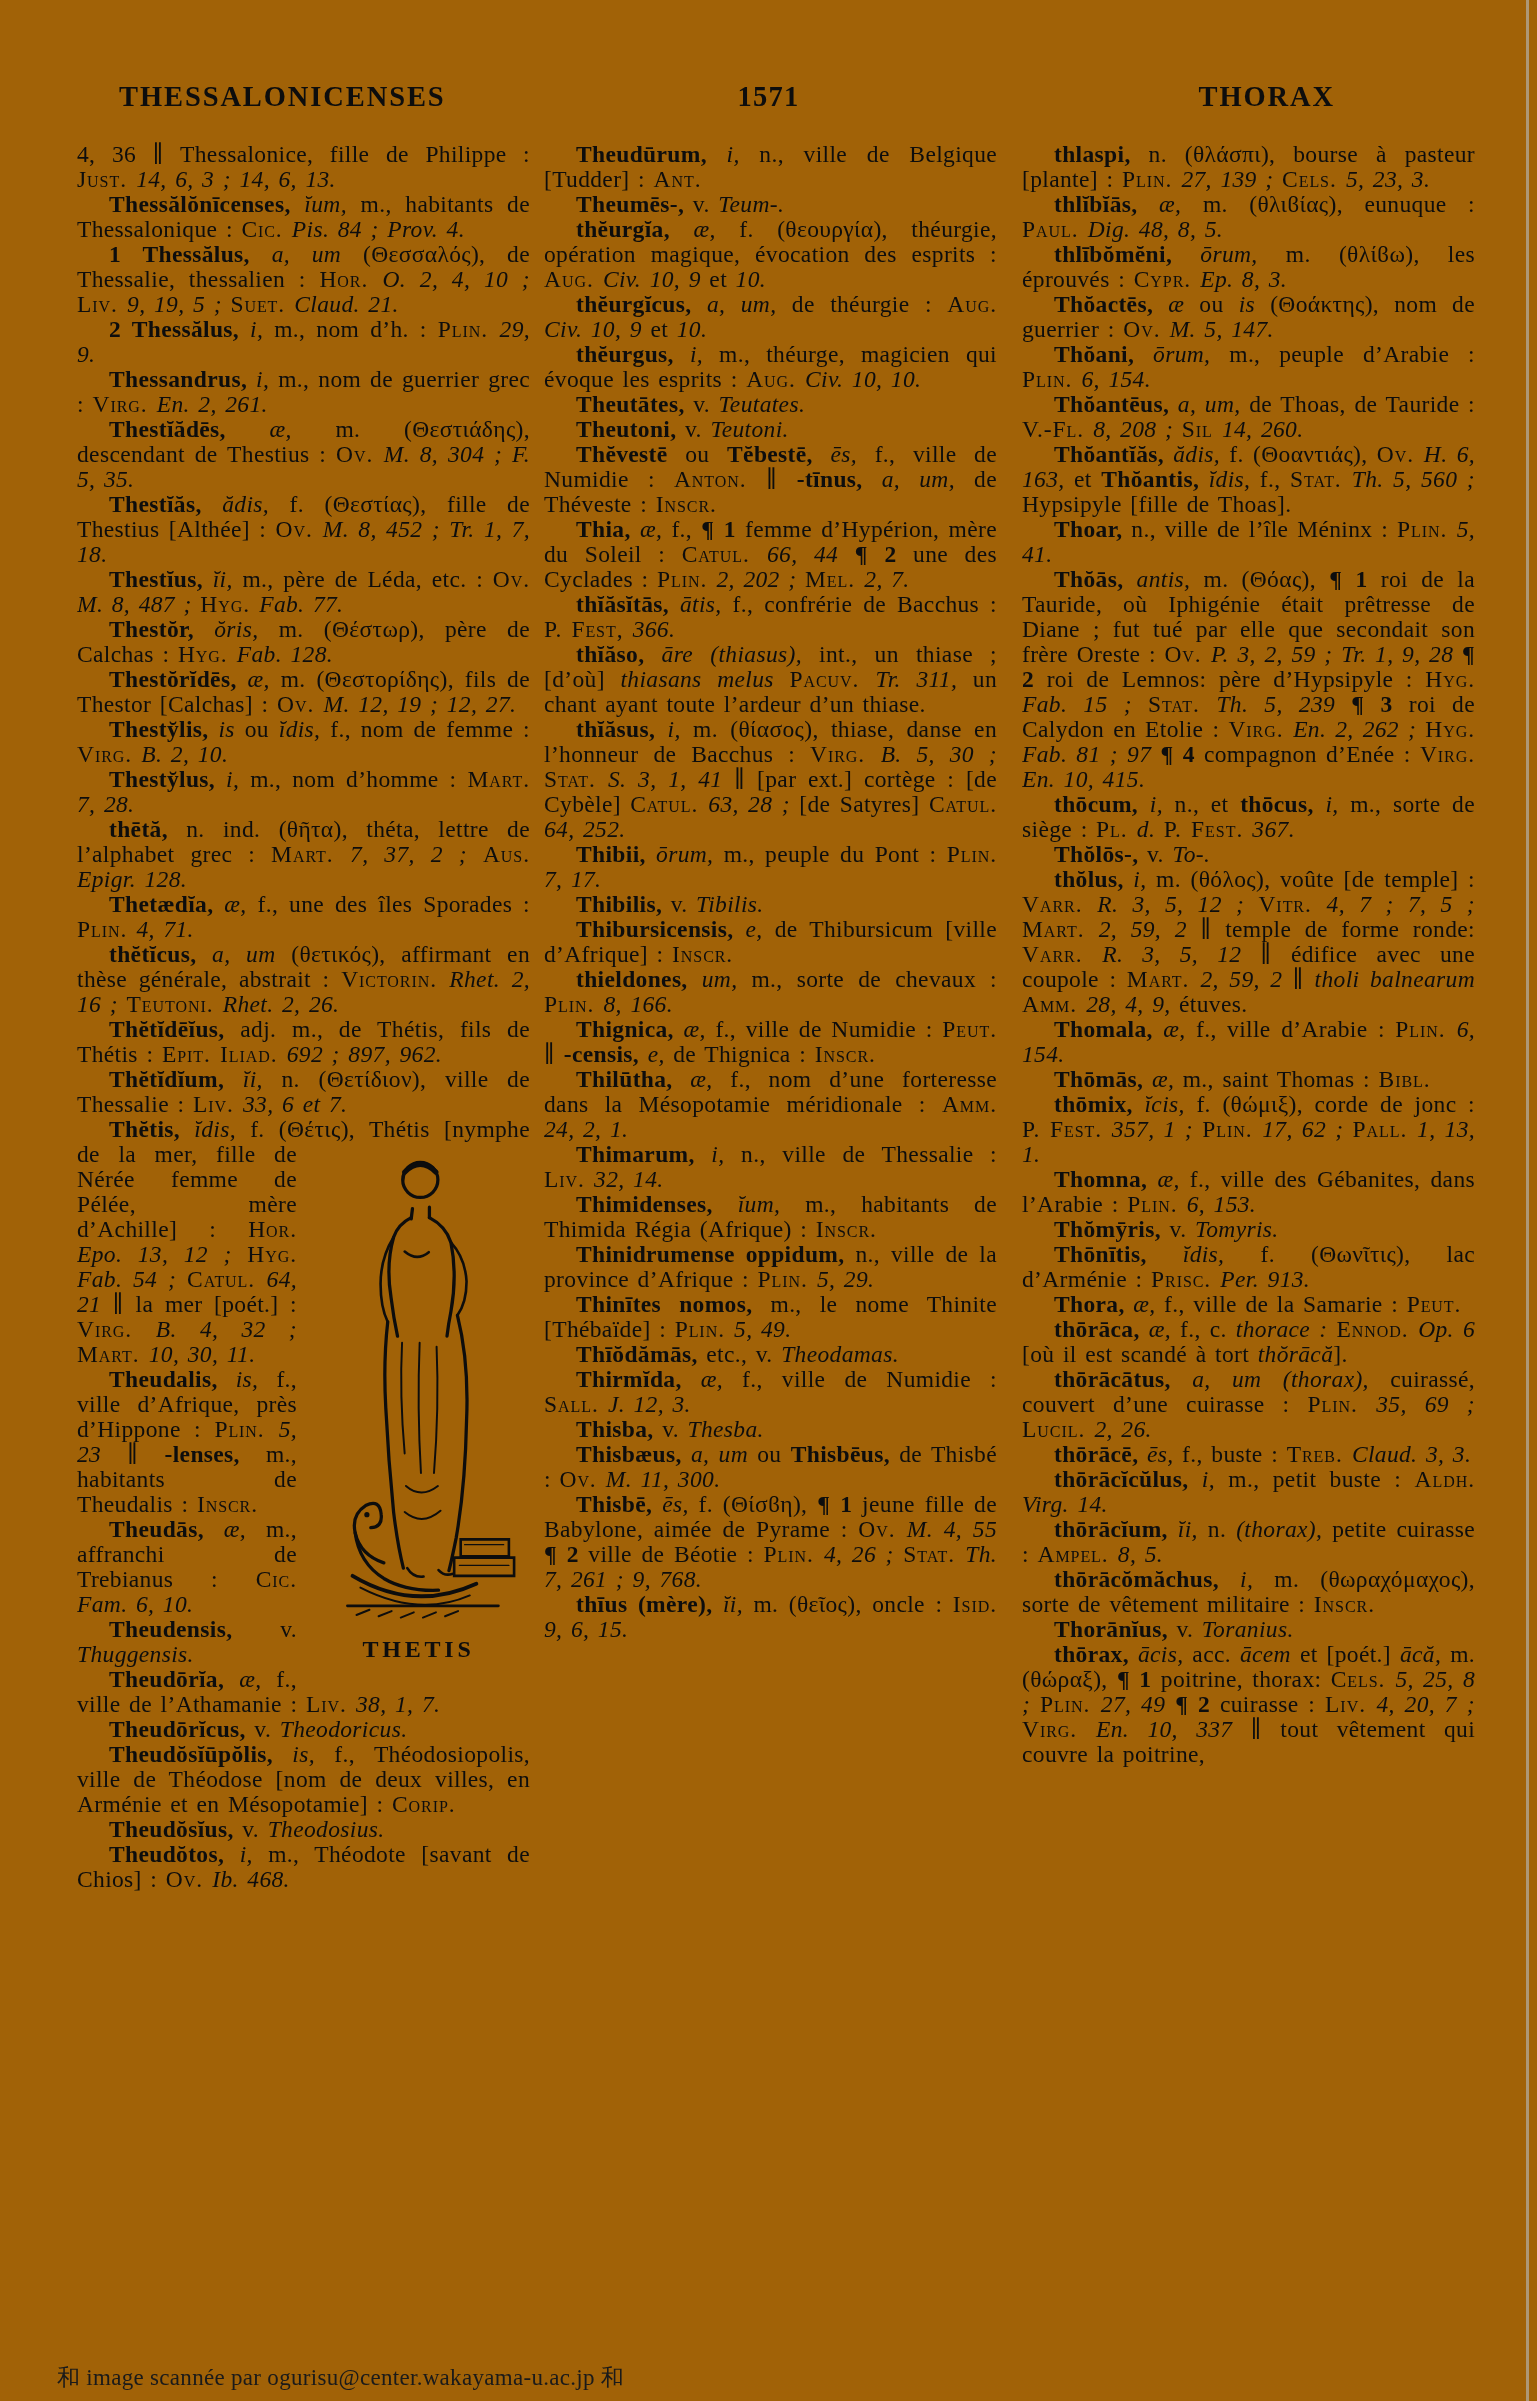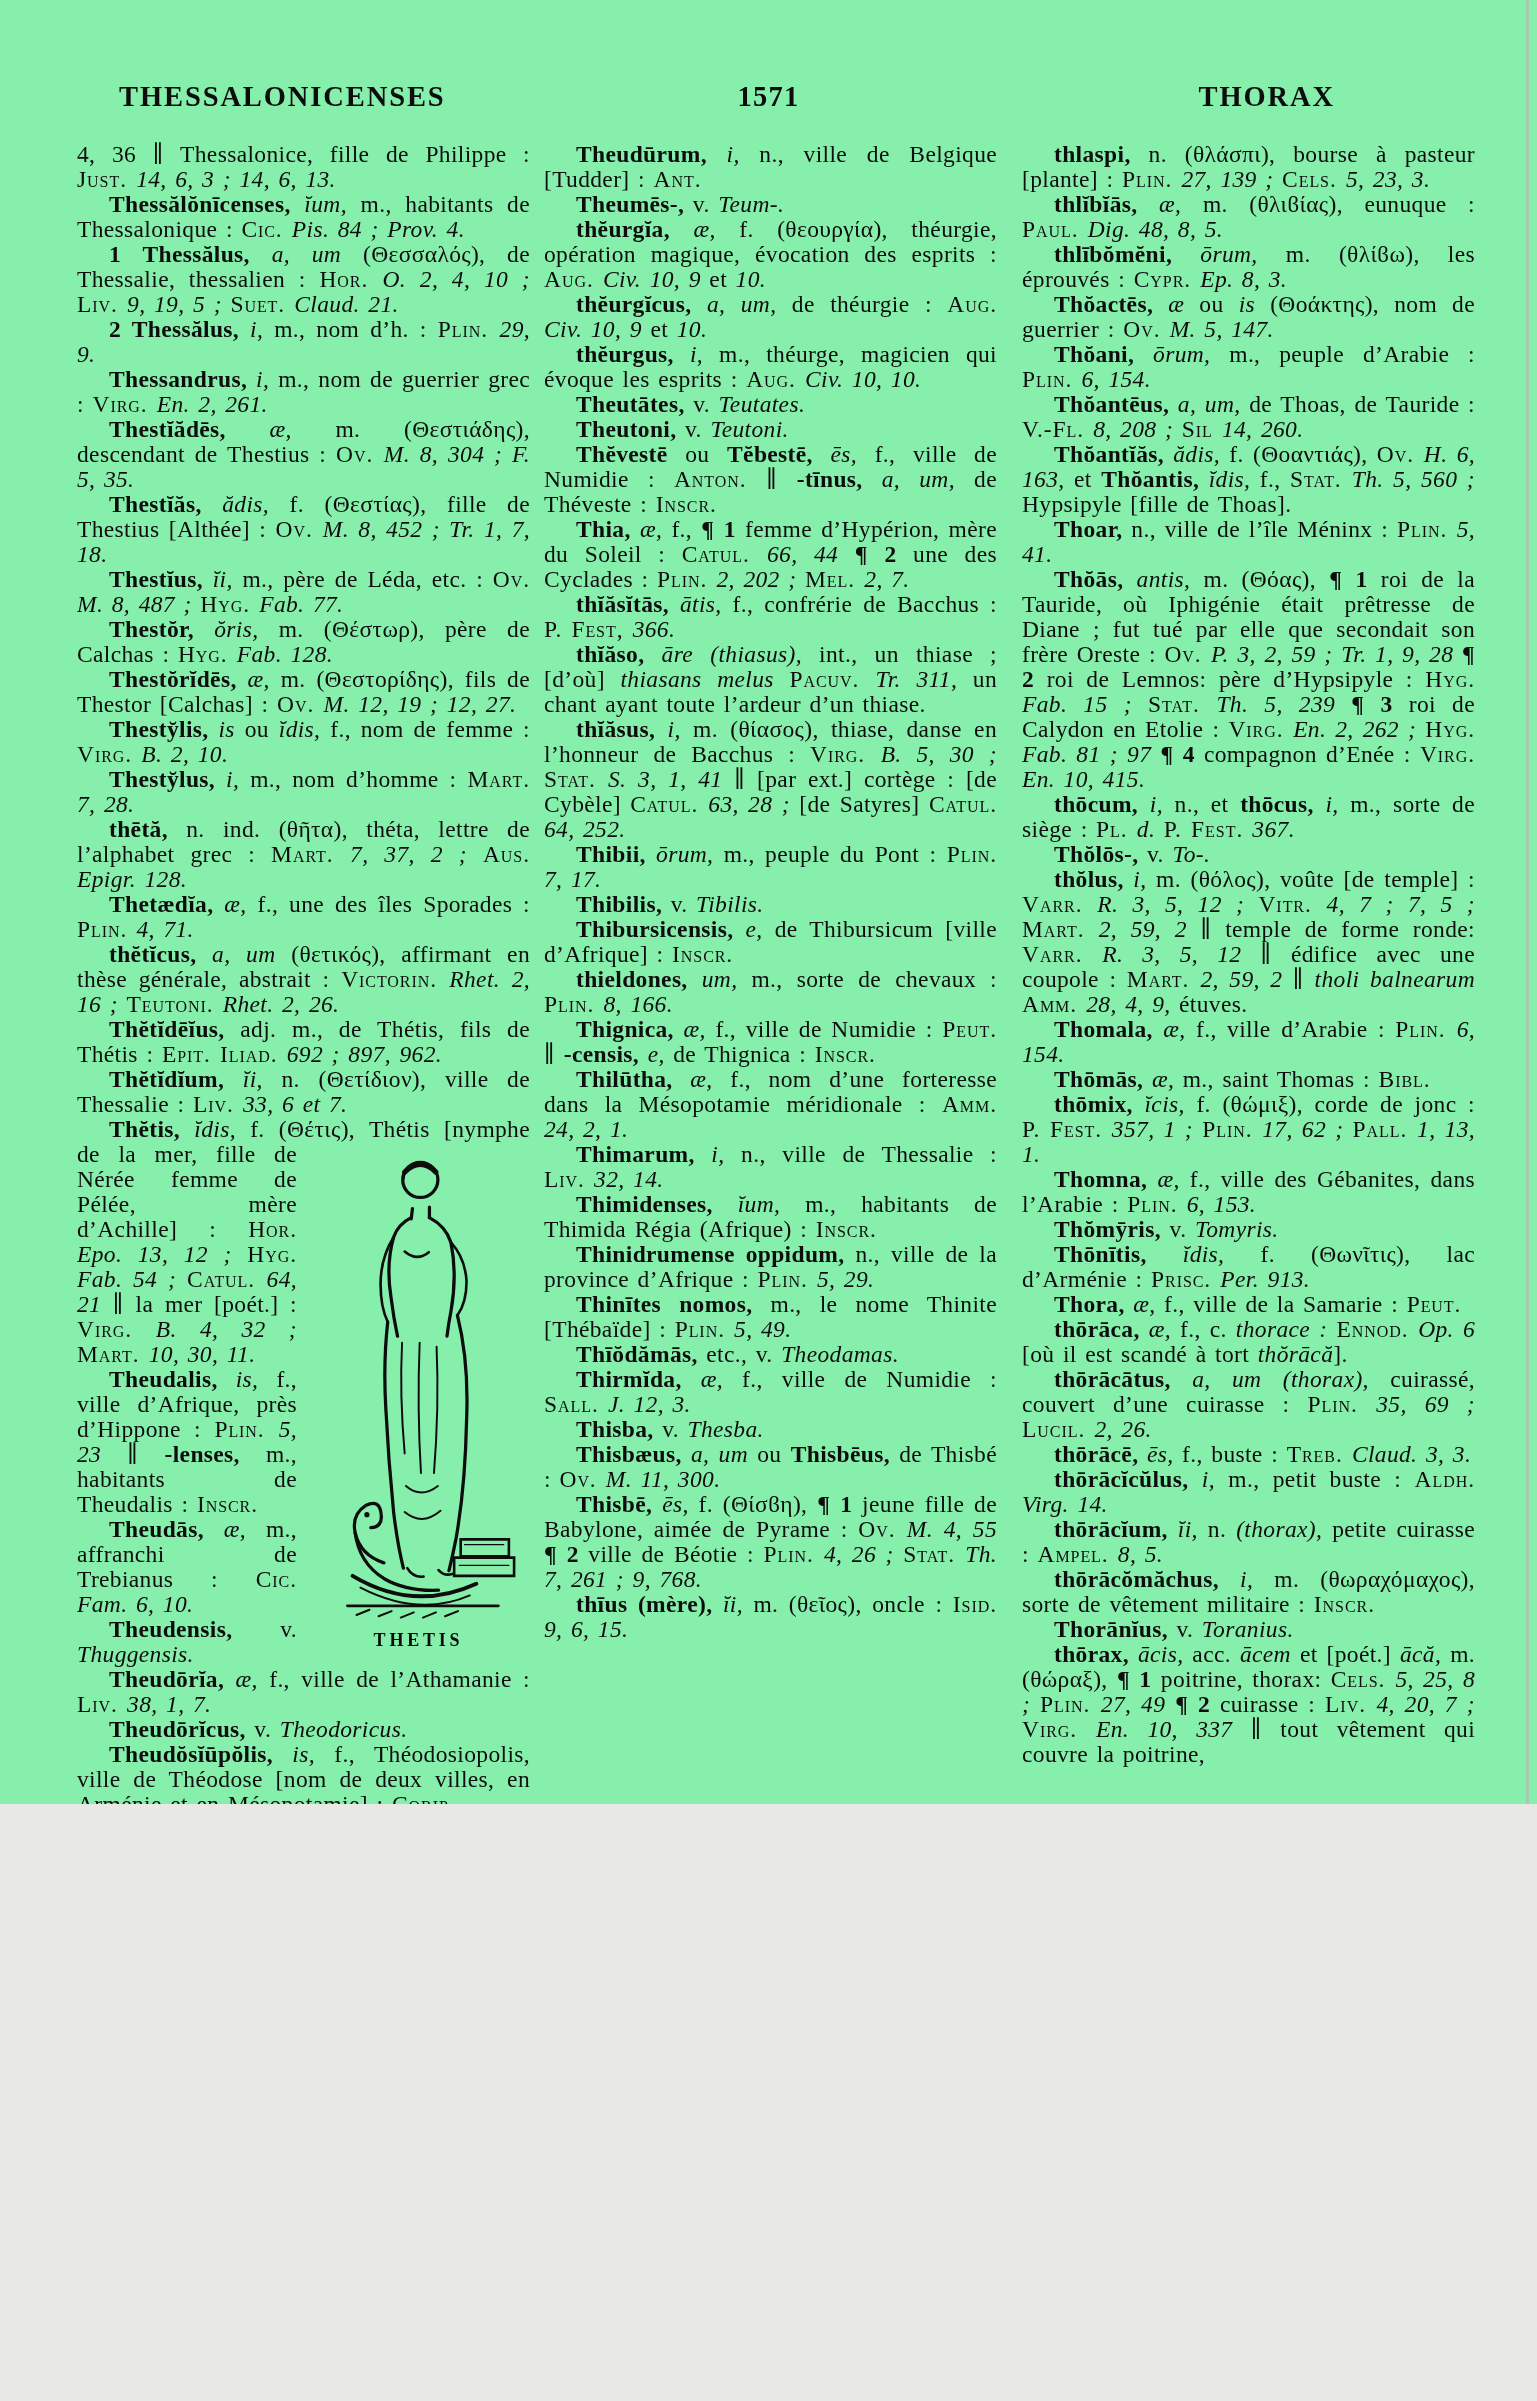--- a/index.html
+++ b/index.html
@@ -3,7 +3,7 @@
 <meta charset="utf-8">
 <style>
   html,body{margin:0;padding:0;background:#e8e8e4;}
-  #page{position:relative;width:1537px;height:1804px;background:#86efac;
+  #page{position:relative;width:1537px;height:2401px;background:#a16207;
         font-family:"Liberation Serif","DejaVu Serif",serif;color:#0d0d0d;overflow:hidden;}
   .hdr{position:absolute;top:81px;font-weight:bold;font-size:28.5px;letter-spacing:1.9px;white-space:nowrap;}
   #hdr-left{left:119px;}

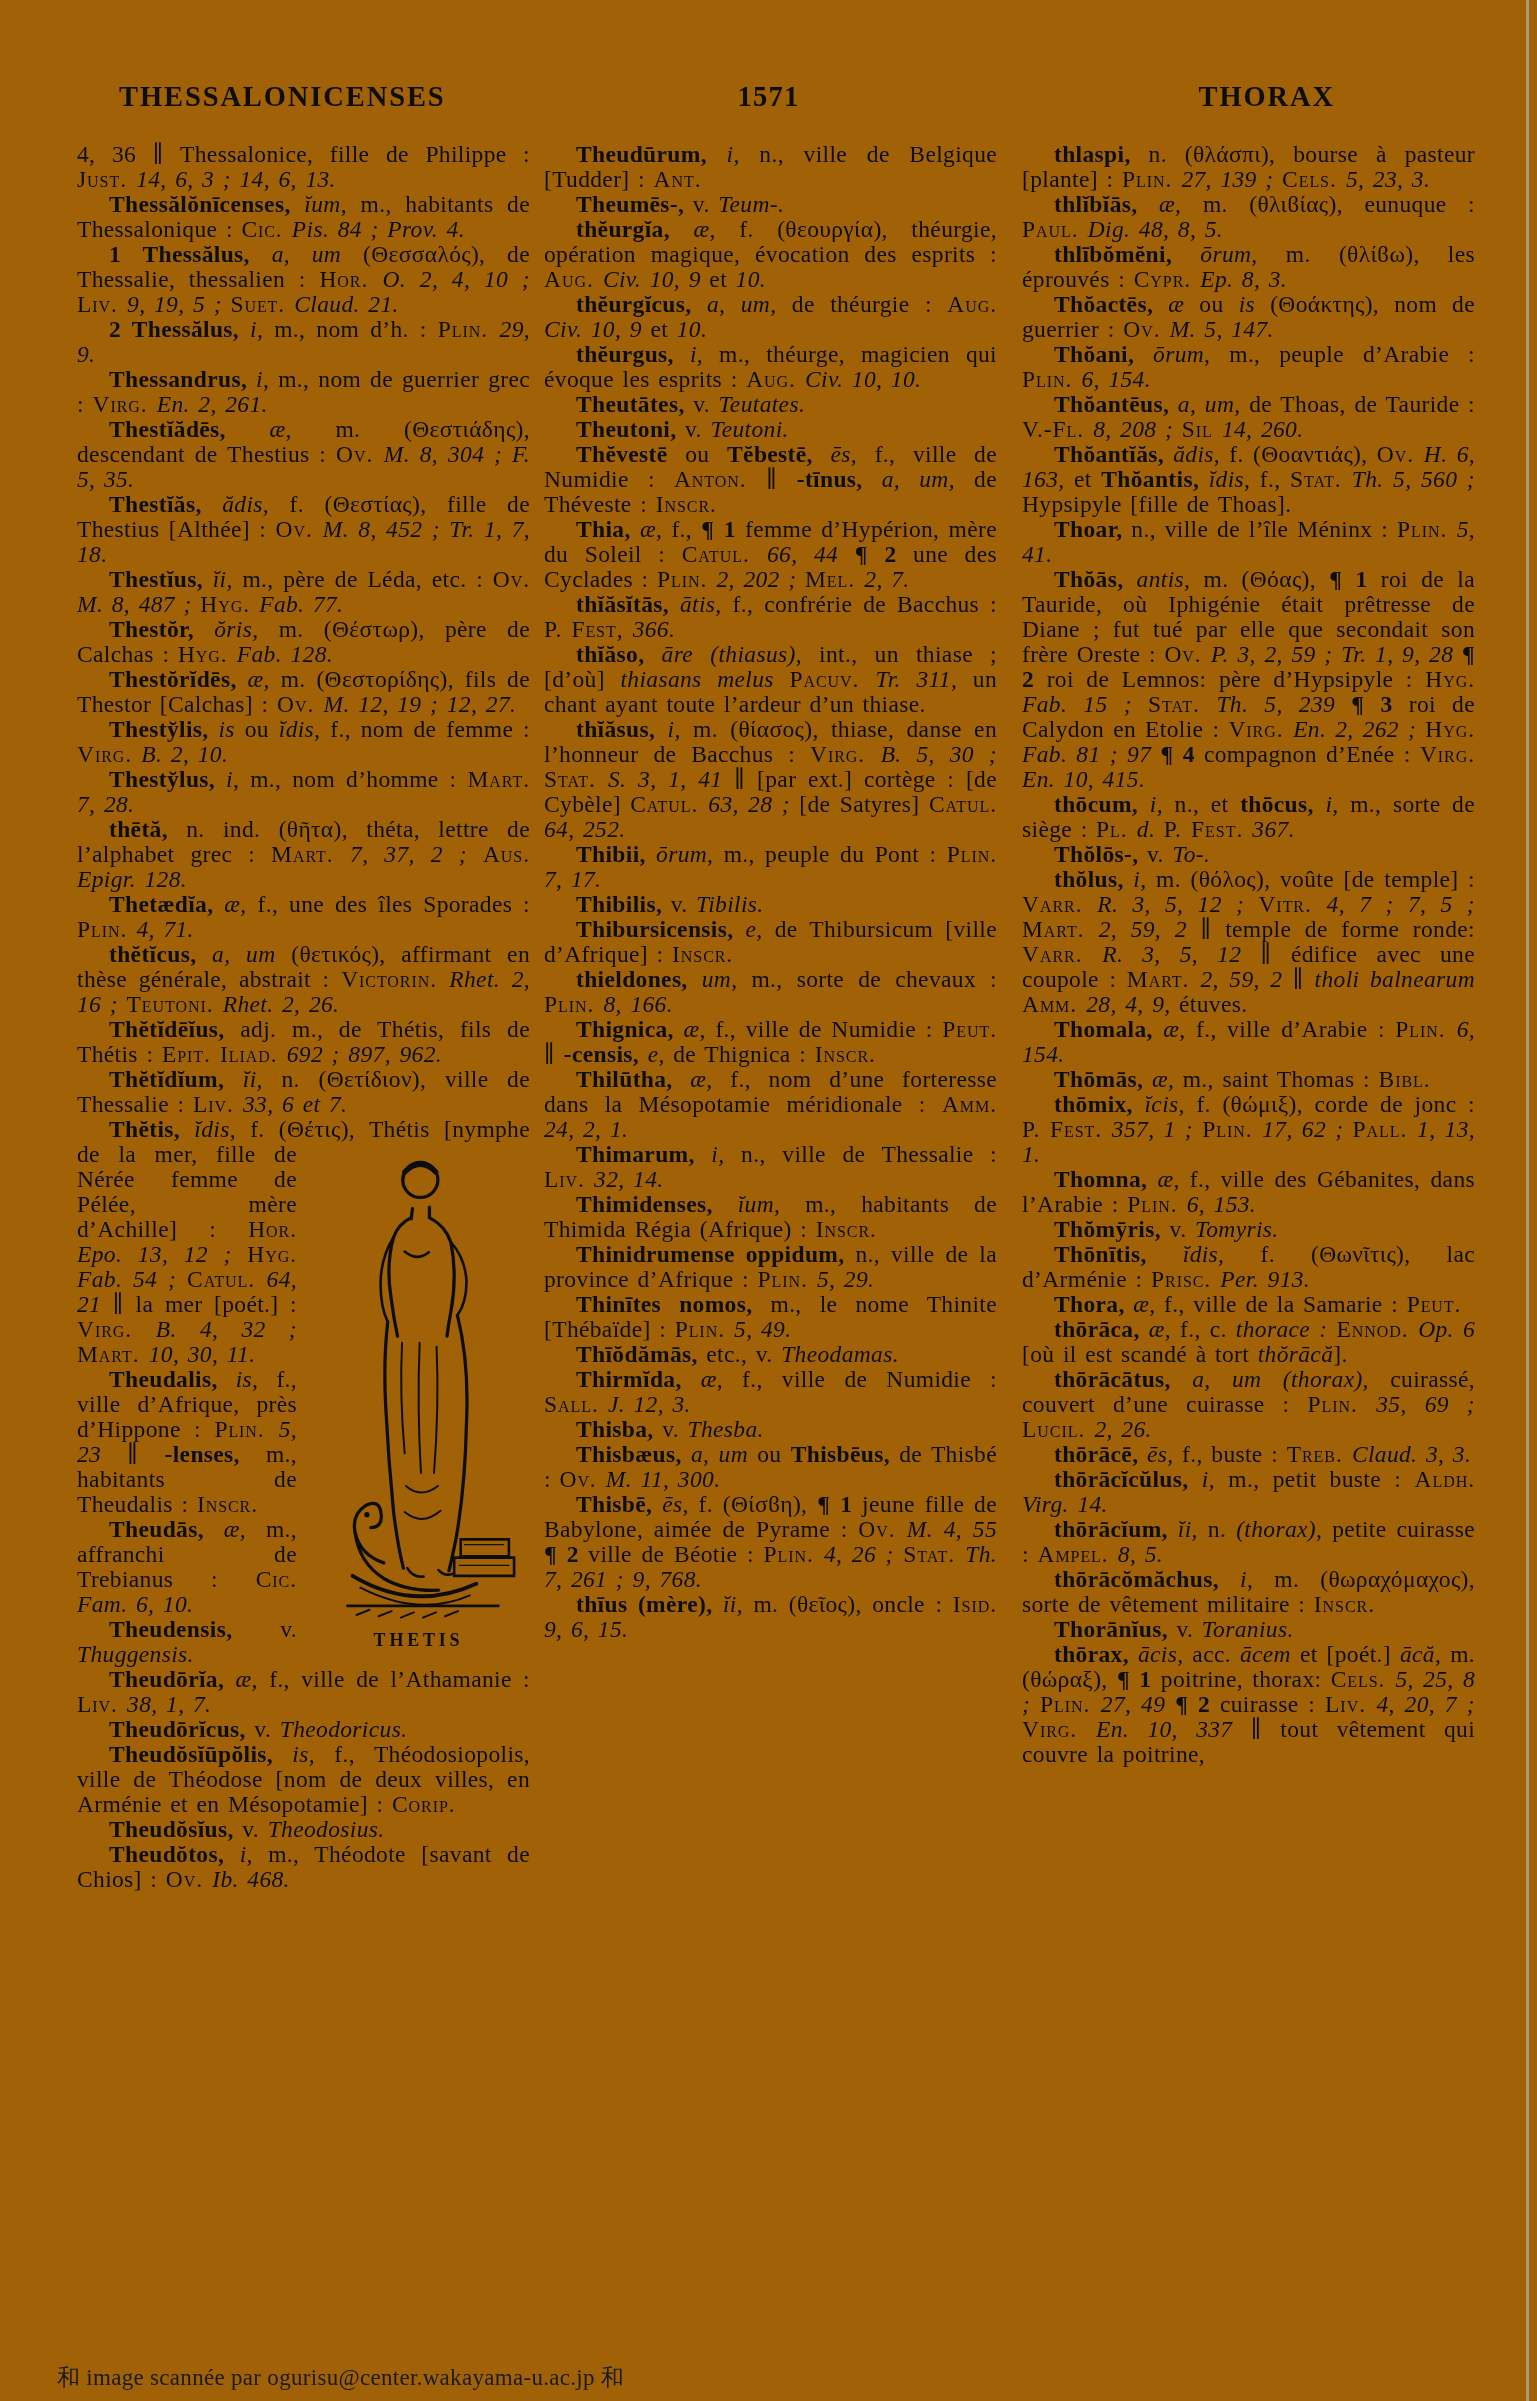--- a/index.html
+++ b/index.html
@@ -22,7 +22,7 @@
   .s{font-variant:small-caps;letter-spacing:0.04em;}
   .fig-wrap{float:right;width:223px;margin:3.8px 0 6.3px 10px;display:flex;flex-direction:column;align-items:center;}
   .fig-wrap svg{display:block;}
-  .fig-caption{font-variant:small-caps;font-weight:bold;font-size:18px;letter-spacing:3.8px;text-indent:0;}
+  .fig-caption{font-variant:small-caps;font-weight:bold;font-size:24px;letter-spacing:3.8px;margin-top:9px;text-indent:0;}
   #footer{position:absolute;left:57px;top:2362px;font-size:23px;letter-spacing:0.3px;color:#1a1a1a;}
   #scan-edge{position:absolute;right:7.6px;top:0;width:3.2px;height:100%;background:#b5b5b2;opacity:0.65;}
 </style>

